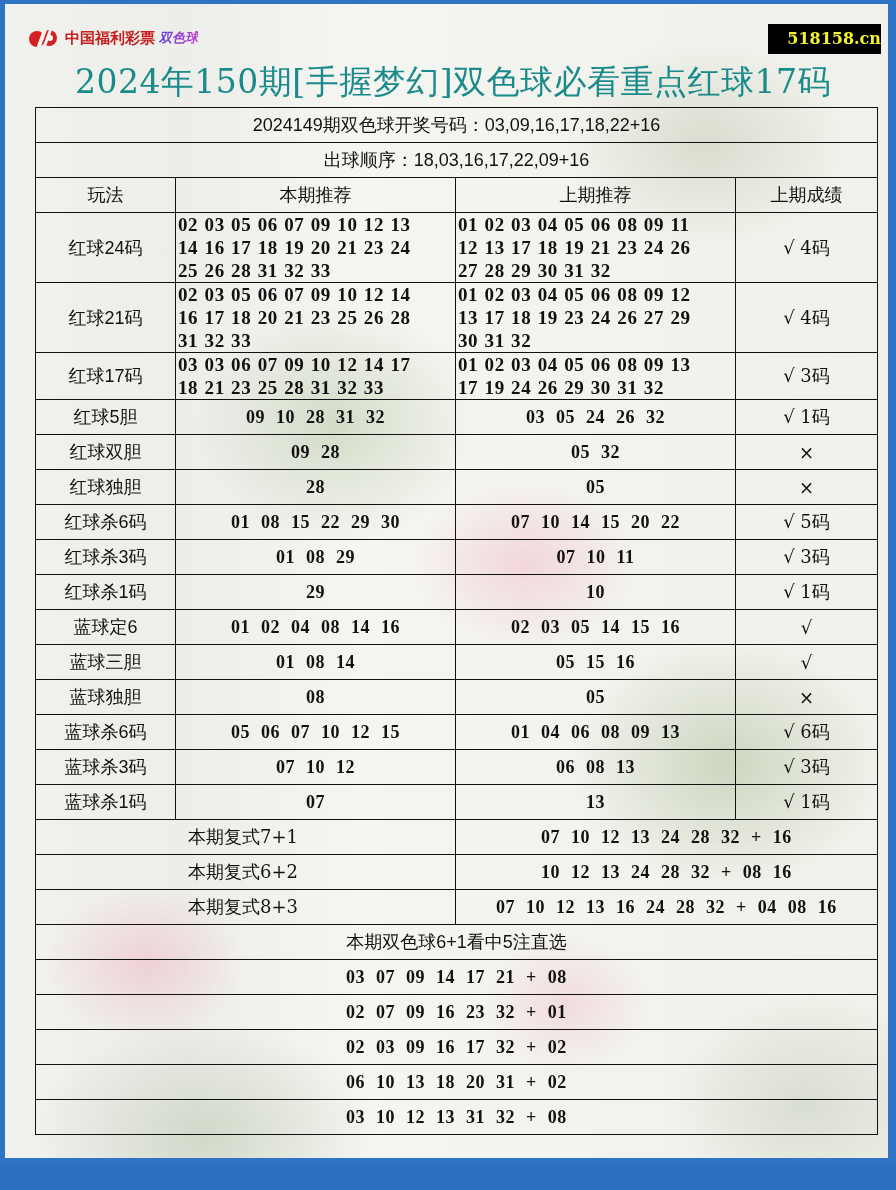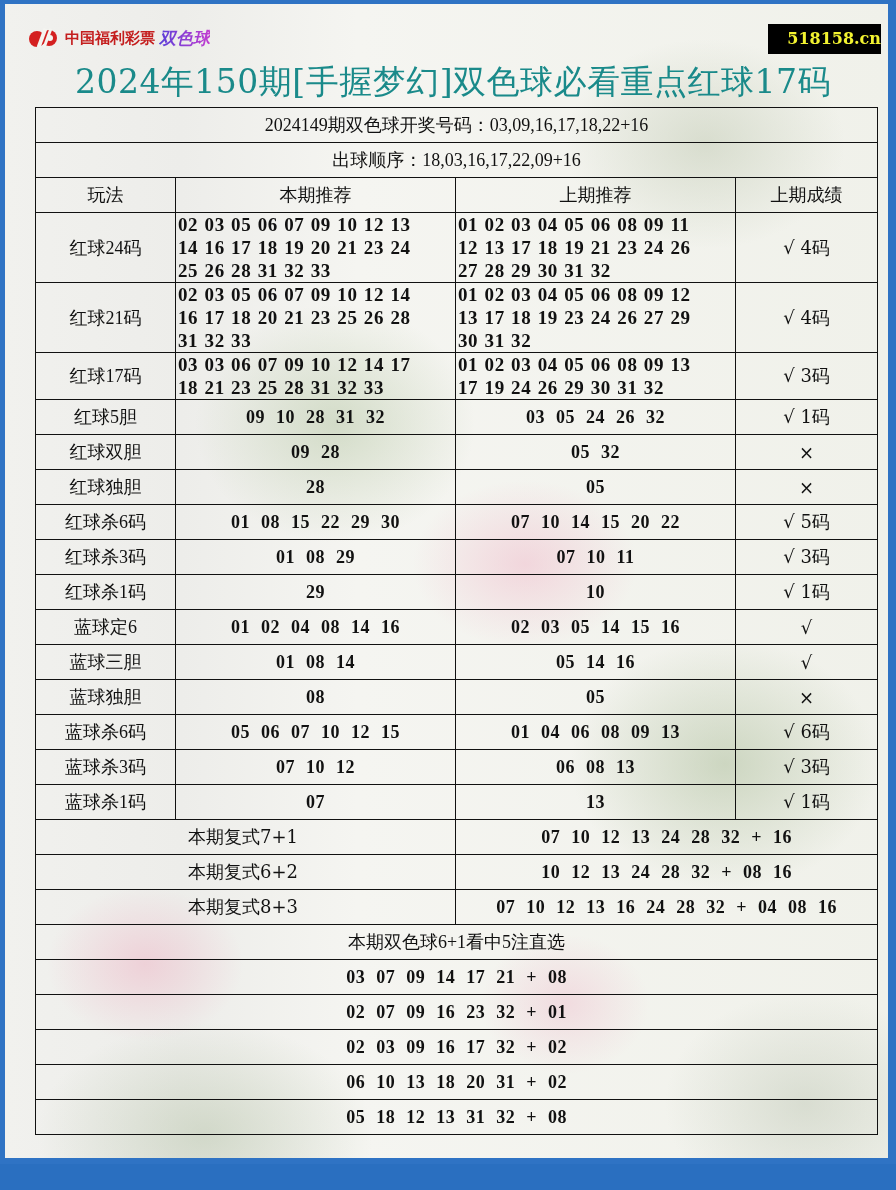--- a/index.html
+++ b/index.html
@@ -39,7 +39,7 @@
   }
   .logo-text2 {
     font-family: Liberation Mono, monospace;
-    font-weight: bold; font-style: italic; font-size: 17px;
+    font-weight: bold; font-style: italic; font-size: 13px;
     background: linear-gradient(90deg, #5a3fd8, #c23cd0);
     -webkit-background-clip: text; background-clip: text; color: transparent;
   }

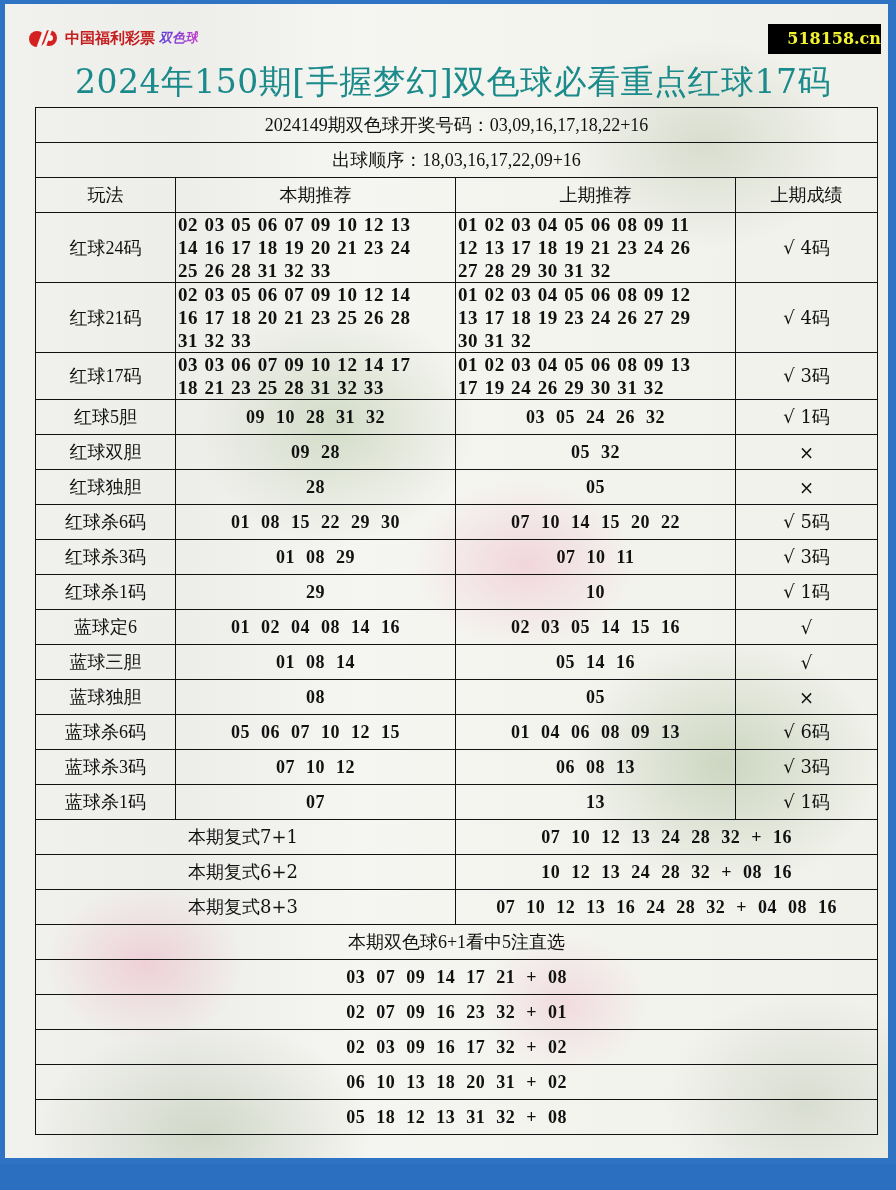--- a/index.html
+++ b/index.html
@@ -72,7 +72,7 @@
     font-size: 19px !important; line-height: 23px; word-spacing: 1px;
     letter-spacing: 0.6px;
   }
-  td.cjk { font-family: Liberation Serif, serif; font-weight: normal; font-size: 17px; }
+  td.cjk { font-family: Liberation Sans, sans-serif; font-weight: normal; font-size: 17px; }
   td.nums { font-size: 19px; word-spacing: 6px; letter-spacing: 0.5px; }
   td.result { font-family: "DejaVu Serif", "Liberation Serif", serif; font-weight: normal; font-size: 18px; }
   td.fs-label { text-align: left !important; padding-left: 152px !important; font-family: "DejaVu Serif", serif; font-weight: normal; }

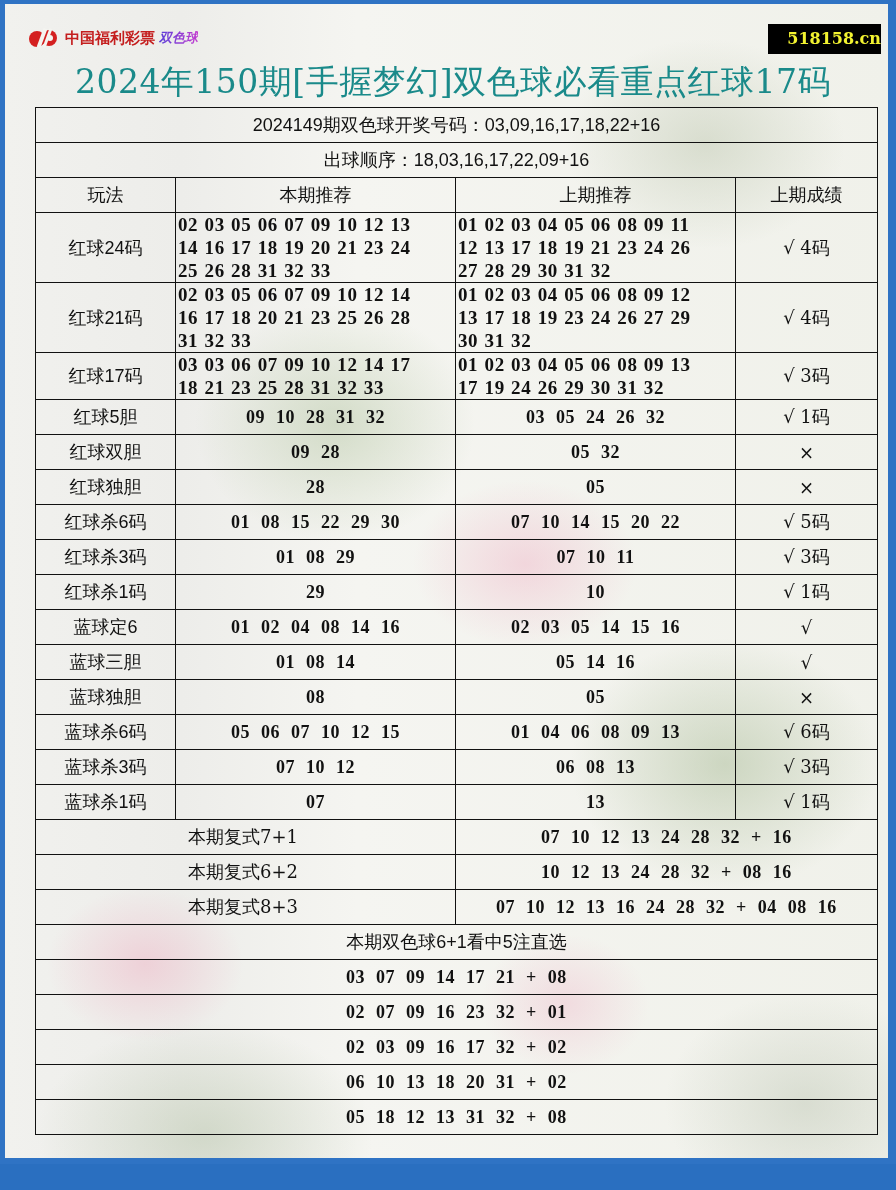--- a/index.html
+++ b/index.html
@@ -211,7 +211,7 @@
       <tr>
         <td class="cjk">蓝球三胆</td>
         <td class="nums">01 08 14</td>
-        <td class="nums">05 14 16</td>
+        <td class="nums">05 15 16</td>
         <td class="result">√</td>
       </tr>
       <tr>

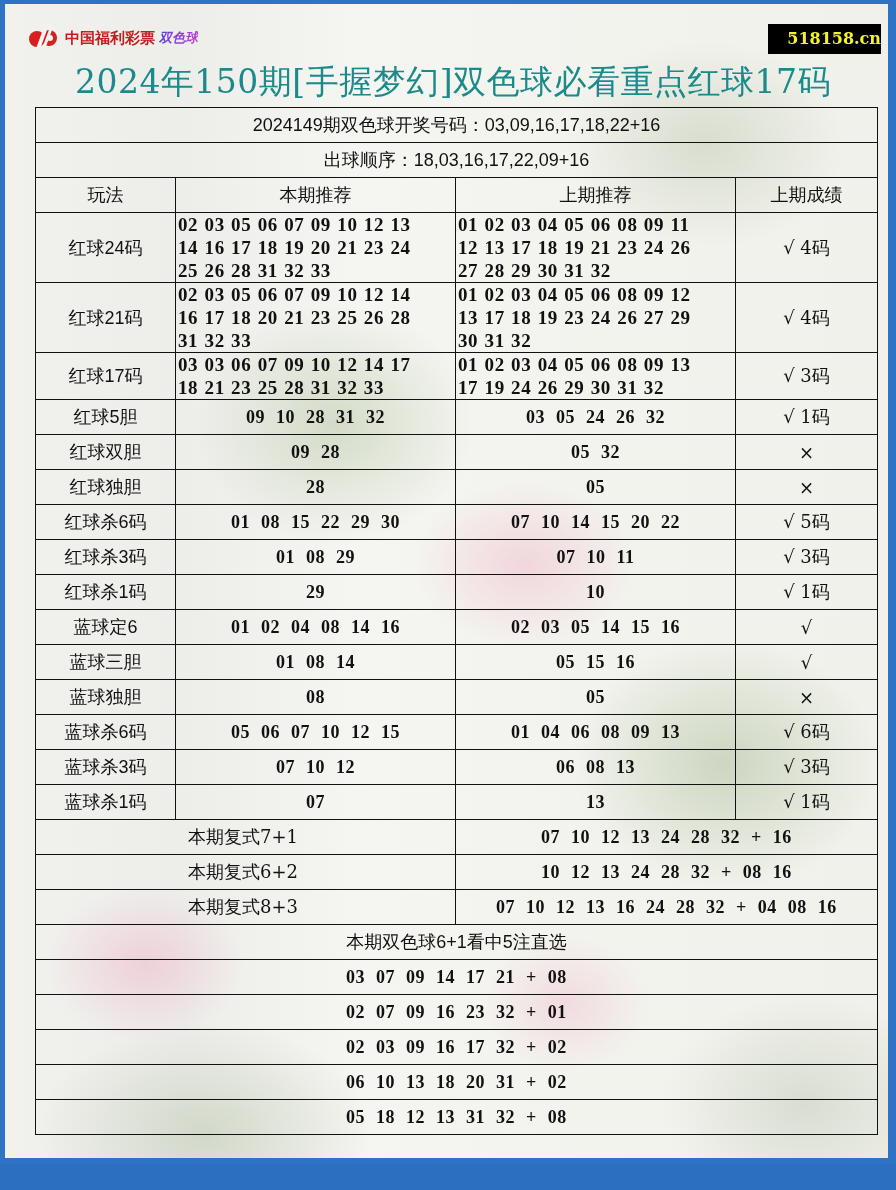--- a/index.html
+++ b/index.html
@@ -268,7 +268,7 @@
         <td colspan="4" class="nums">06 10 13 18 20 31 + 02</td>
       </tr>
       <tr>
-        <td colspan="4" class="nums">05 18 12 13 31 32 + 08</td>
+        <td colspan="4" class="nums">03 10 12 13 31 32 + 08</td>
       </tr>
     </tbody>
   </table>

